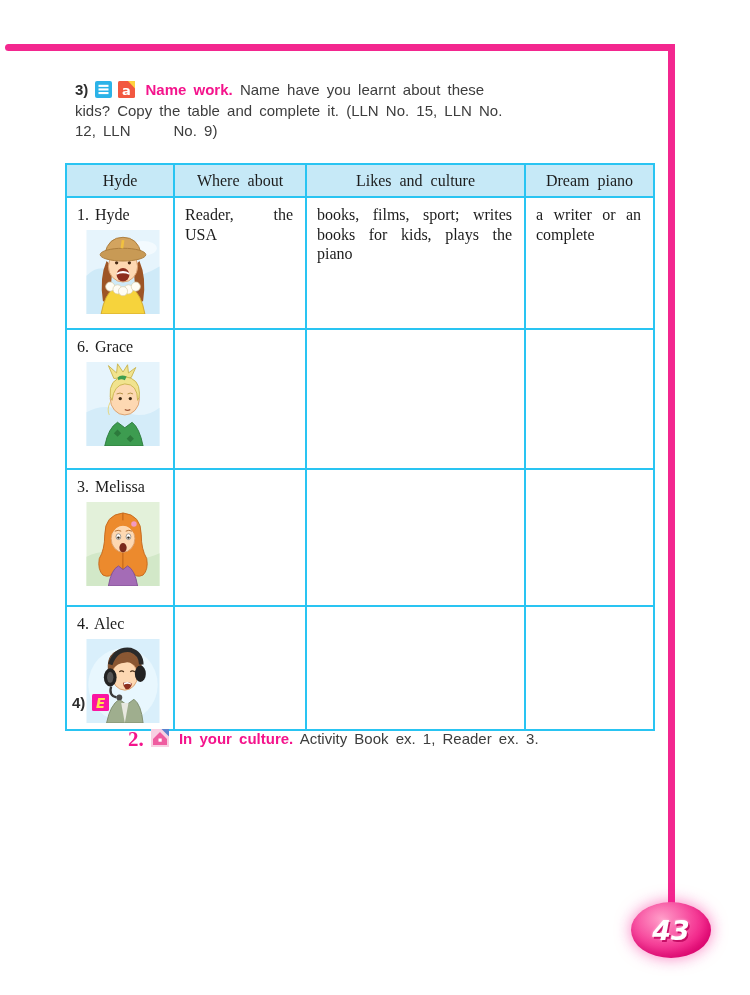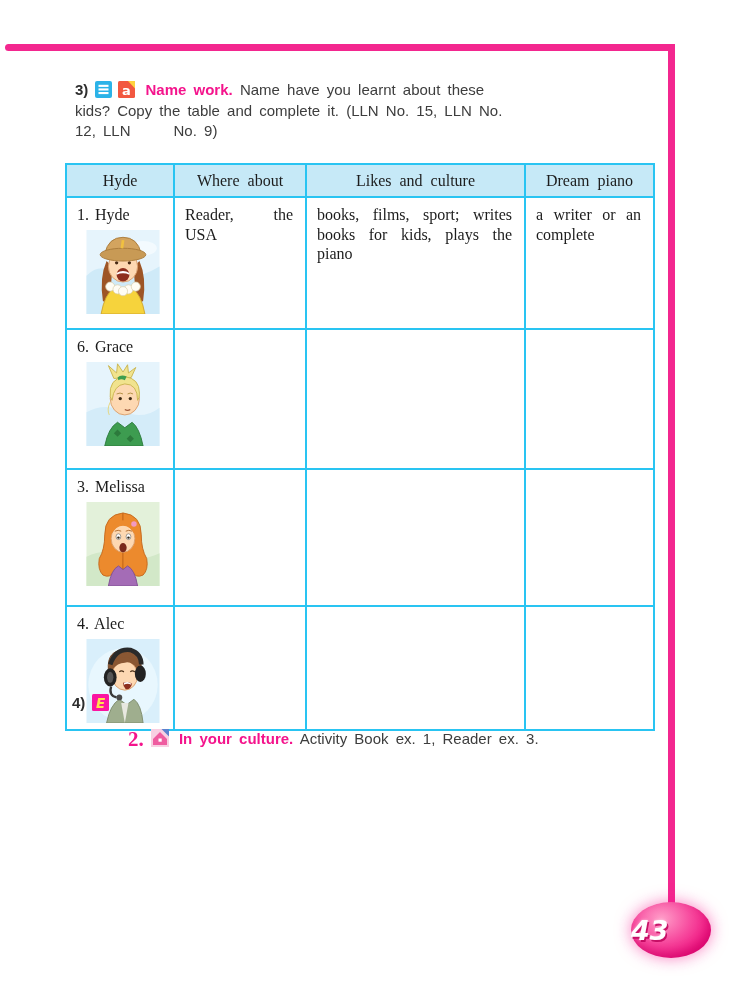--- a/index.html
+++ b/index.html
@@ -55,7 +55,7 @@
     border-radius:50%;
     background: radial-gradient(ellipse at 38% 30%, #ff9ec9 0%, #f74a9e 42%, #ef0f7e 75%, #e80070 100%);
     box-shadow: 0 0 16px rgba(244,20,140,.55), inset -3px -5px 9px rgba(180,0,90,.35);
-    display:flex; align-items:center; }
+    display:flex; align-items:center; justify-content:center; }
   .page-badge span { color:#ffffff; font-weight:bold; font-style:italic; font-size:27px;
     font-family:"DejaVu Sans", sans-serif;
     text-shadow: 1.5px 1.5px 0 rgba(190,0,90,.85), 0 0 3px rgba(255,255,255,.55); }

